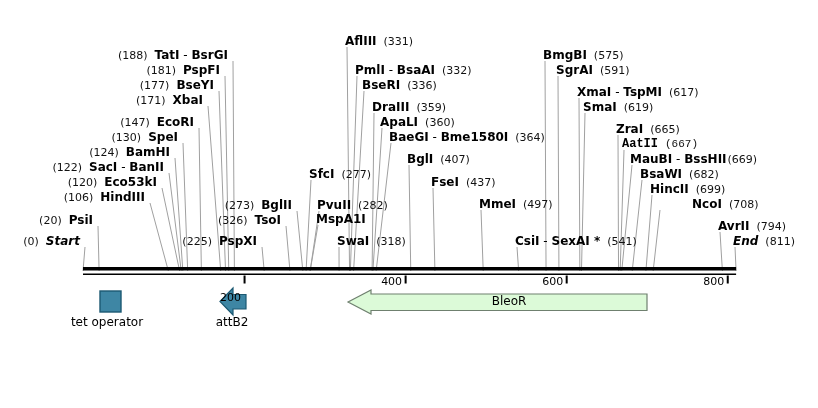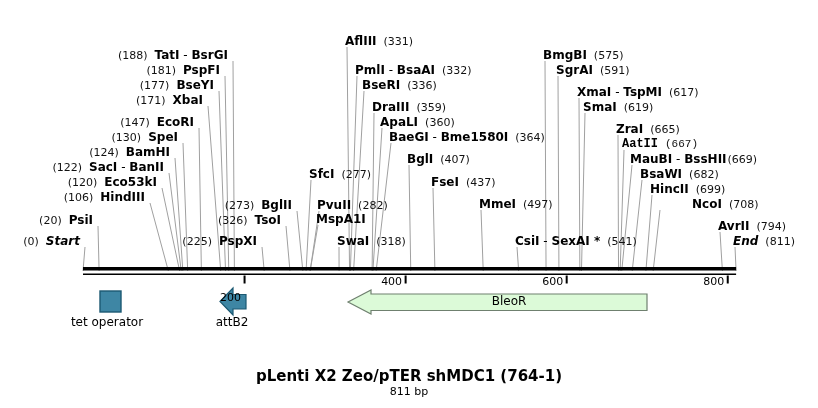--- a/index.html
+++ b/index.html
@@ -131,10 +131,6 @@
     </div>
 
 
-  <div class="title-block">
-    <div class="title-name">pLenti X2 Zeo/pTER shMDC1 (764-1)</div>
-    <div class="title-len">811 bp</div>
-  </div>
 </div>
 
 </body></html>

